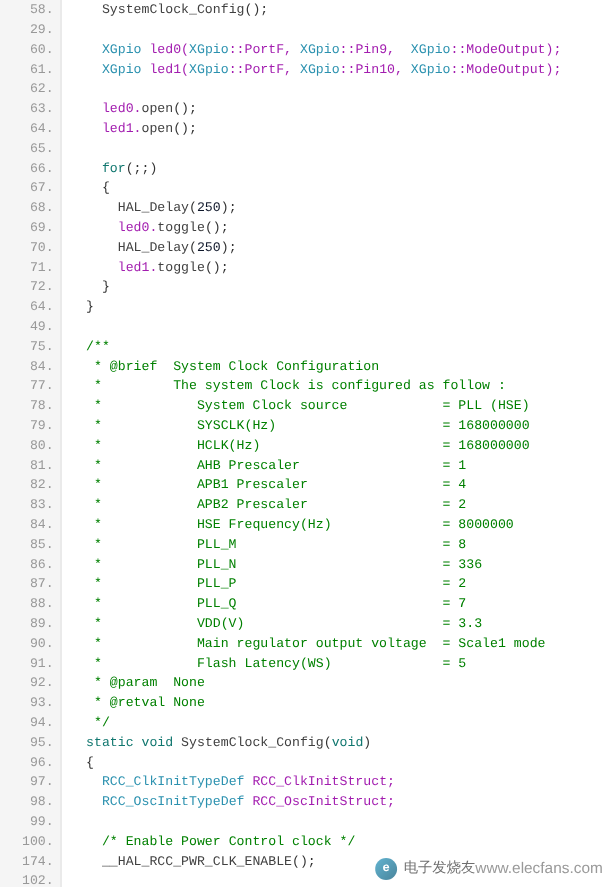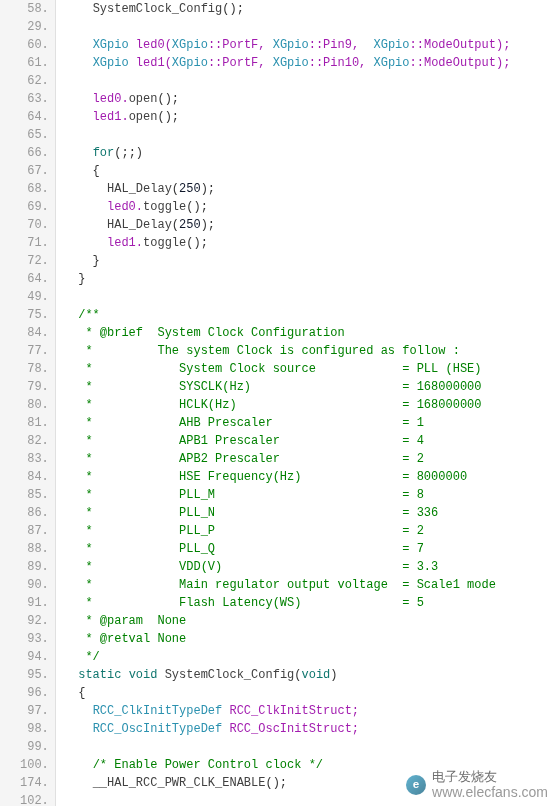--- a/index.html
+++ b/index.html
@@ -50,7 +50,7 @@
   display: flex; align-items: center; justify-content: center;
   color: #fff; font-size: 11px; font-weight: bold;
 }
-.watermark .wm-text { display: flex; flex-direction: column; line-height: 1.1; }
+.watermark .wm-text { display: flex; line-height: 1.1; }
 .watermark .wm-cn { font-size: 13px; color: #555; font-family: sans-serif; }
 .watermark .wm-url { font-size: 14px; color: #888; font-family: sans-serif; }
 </style>

